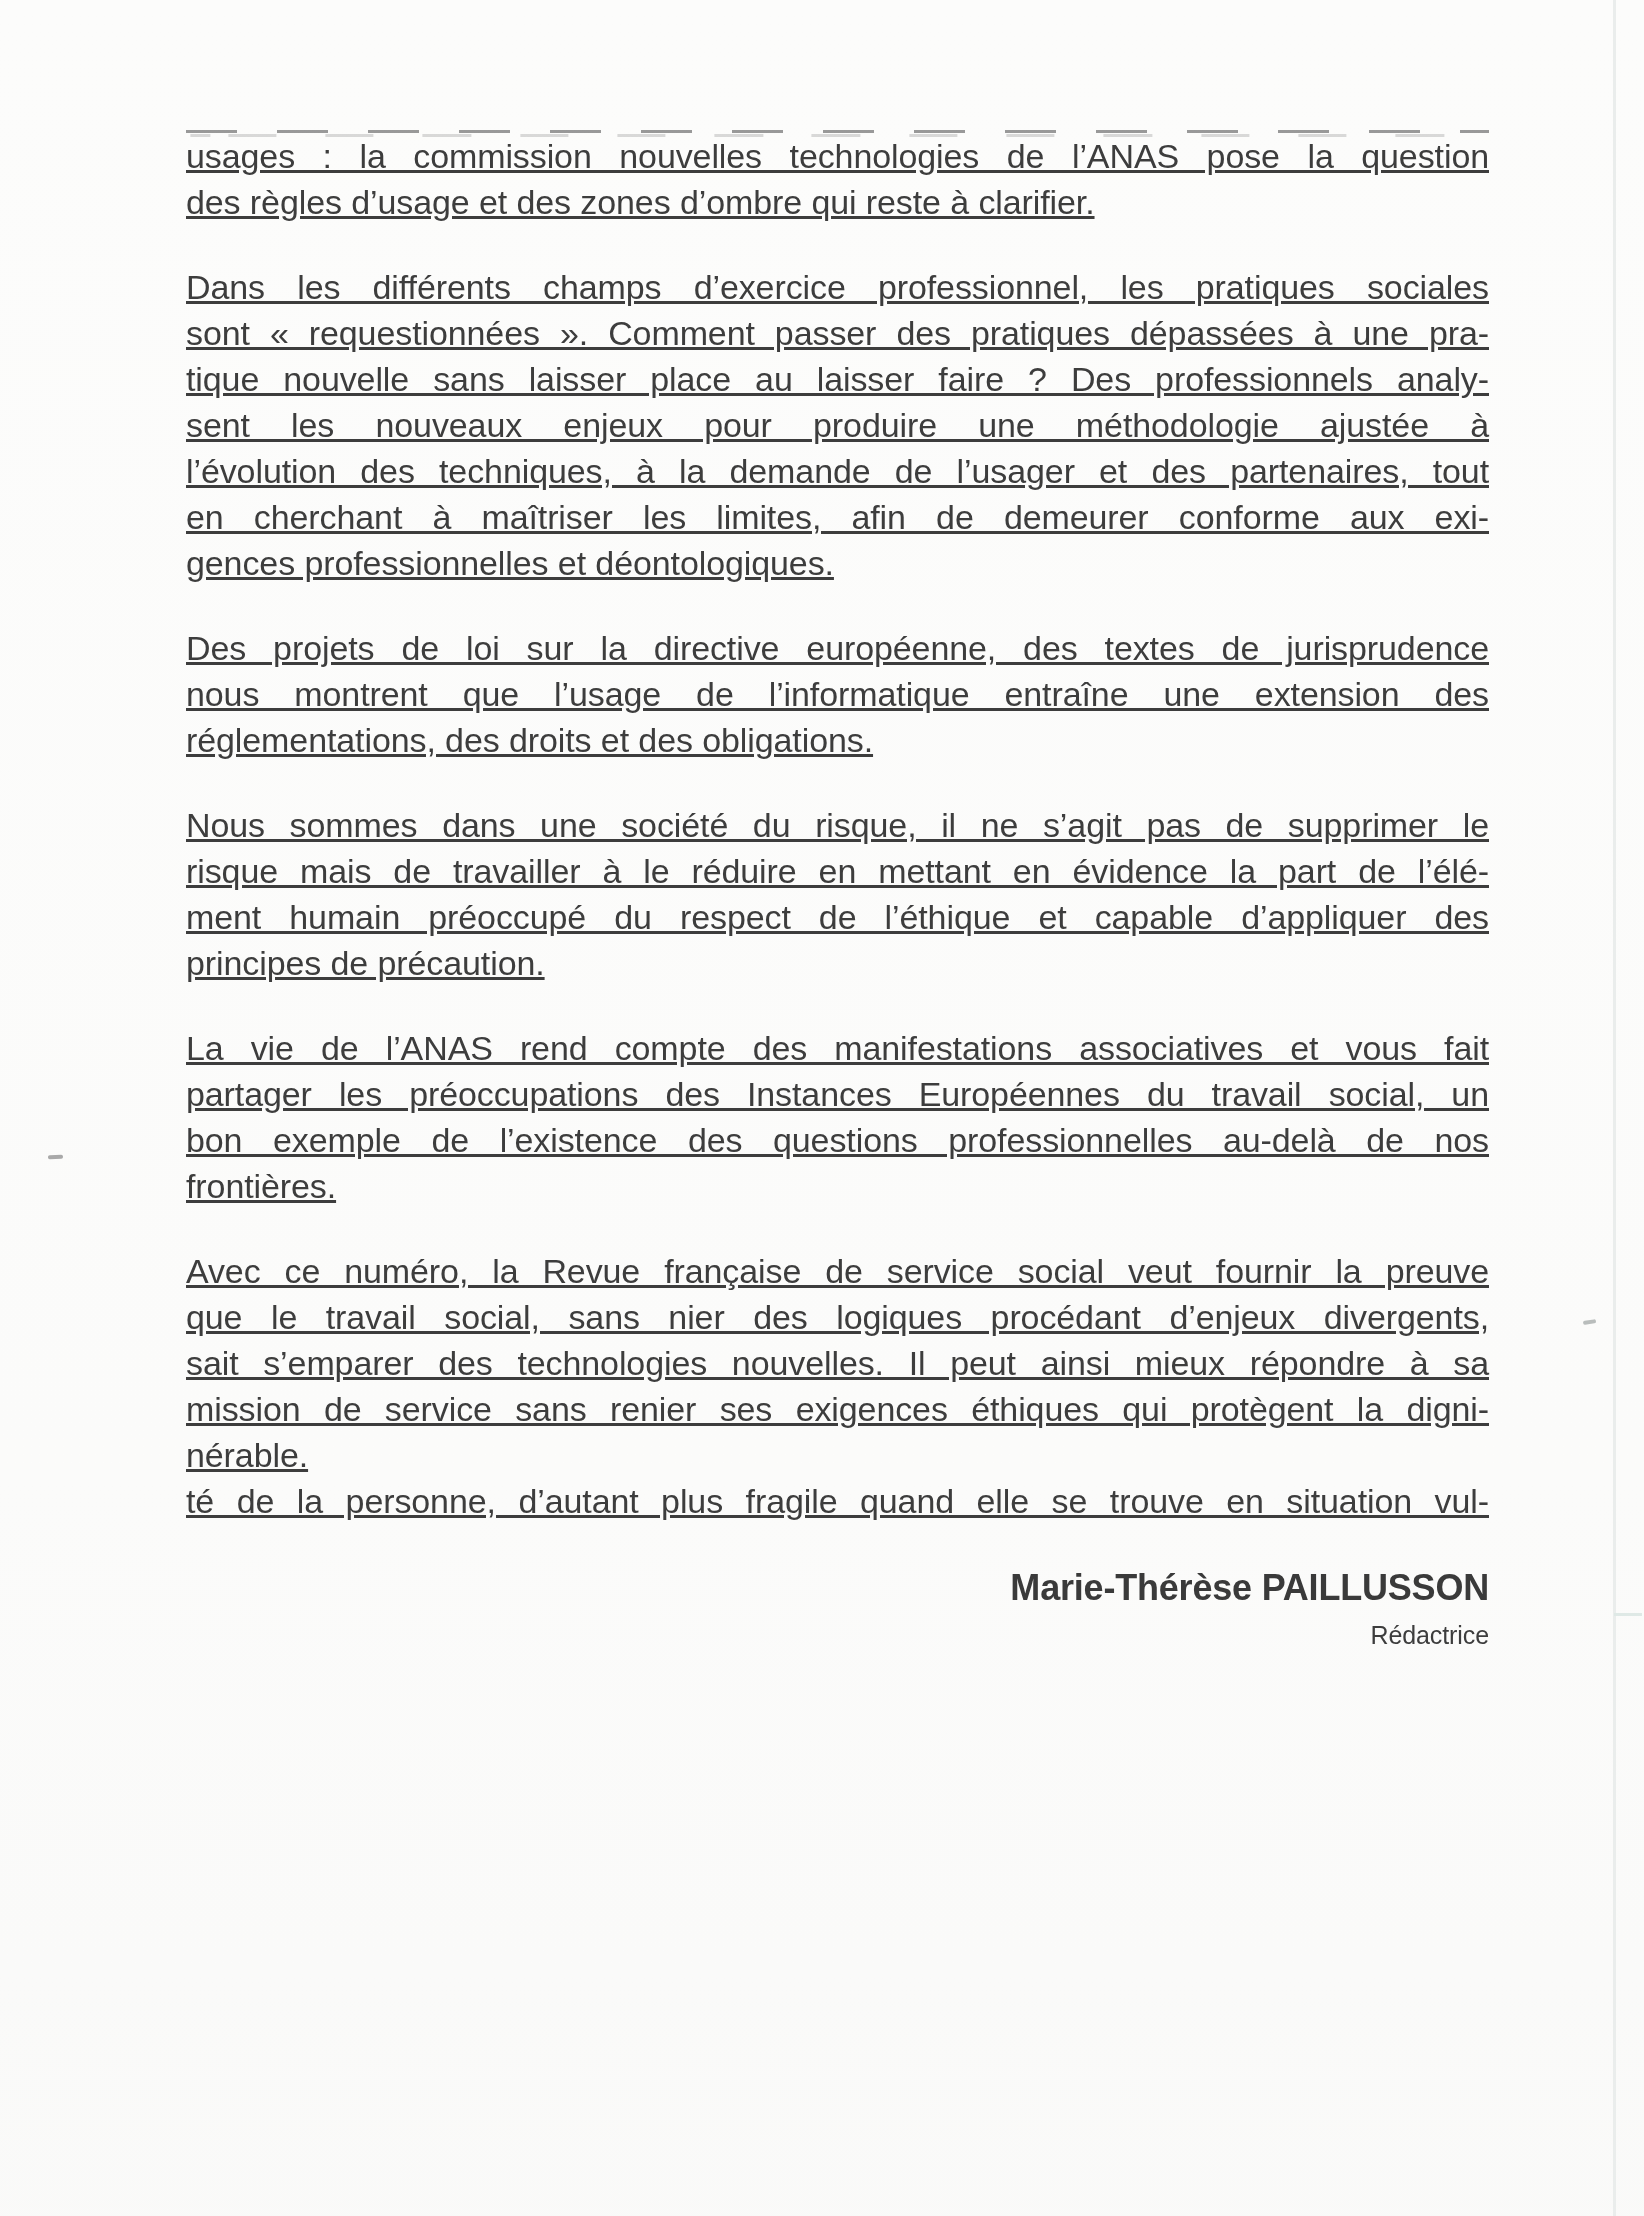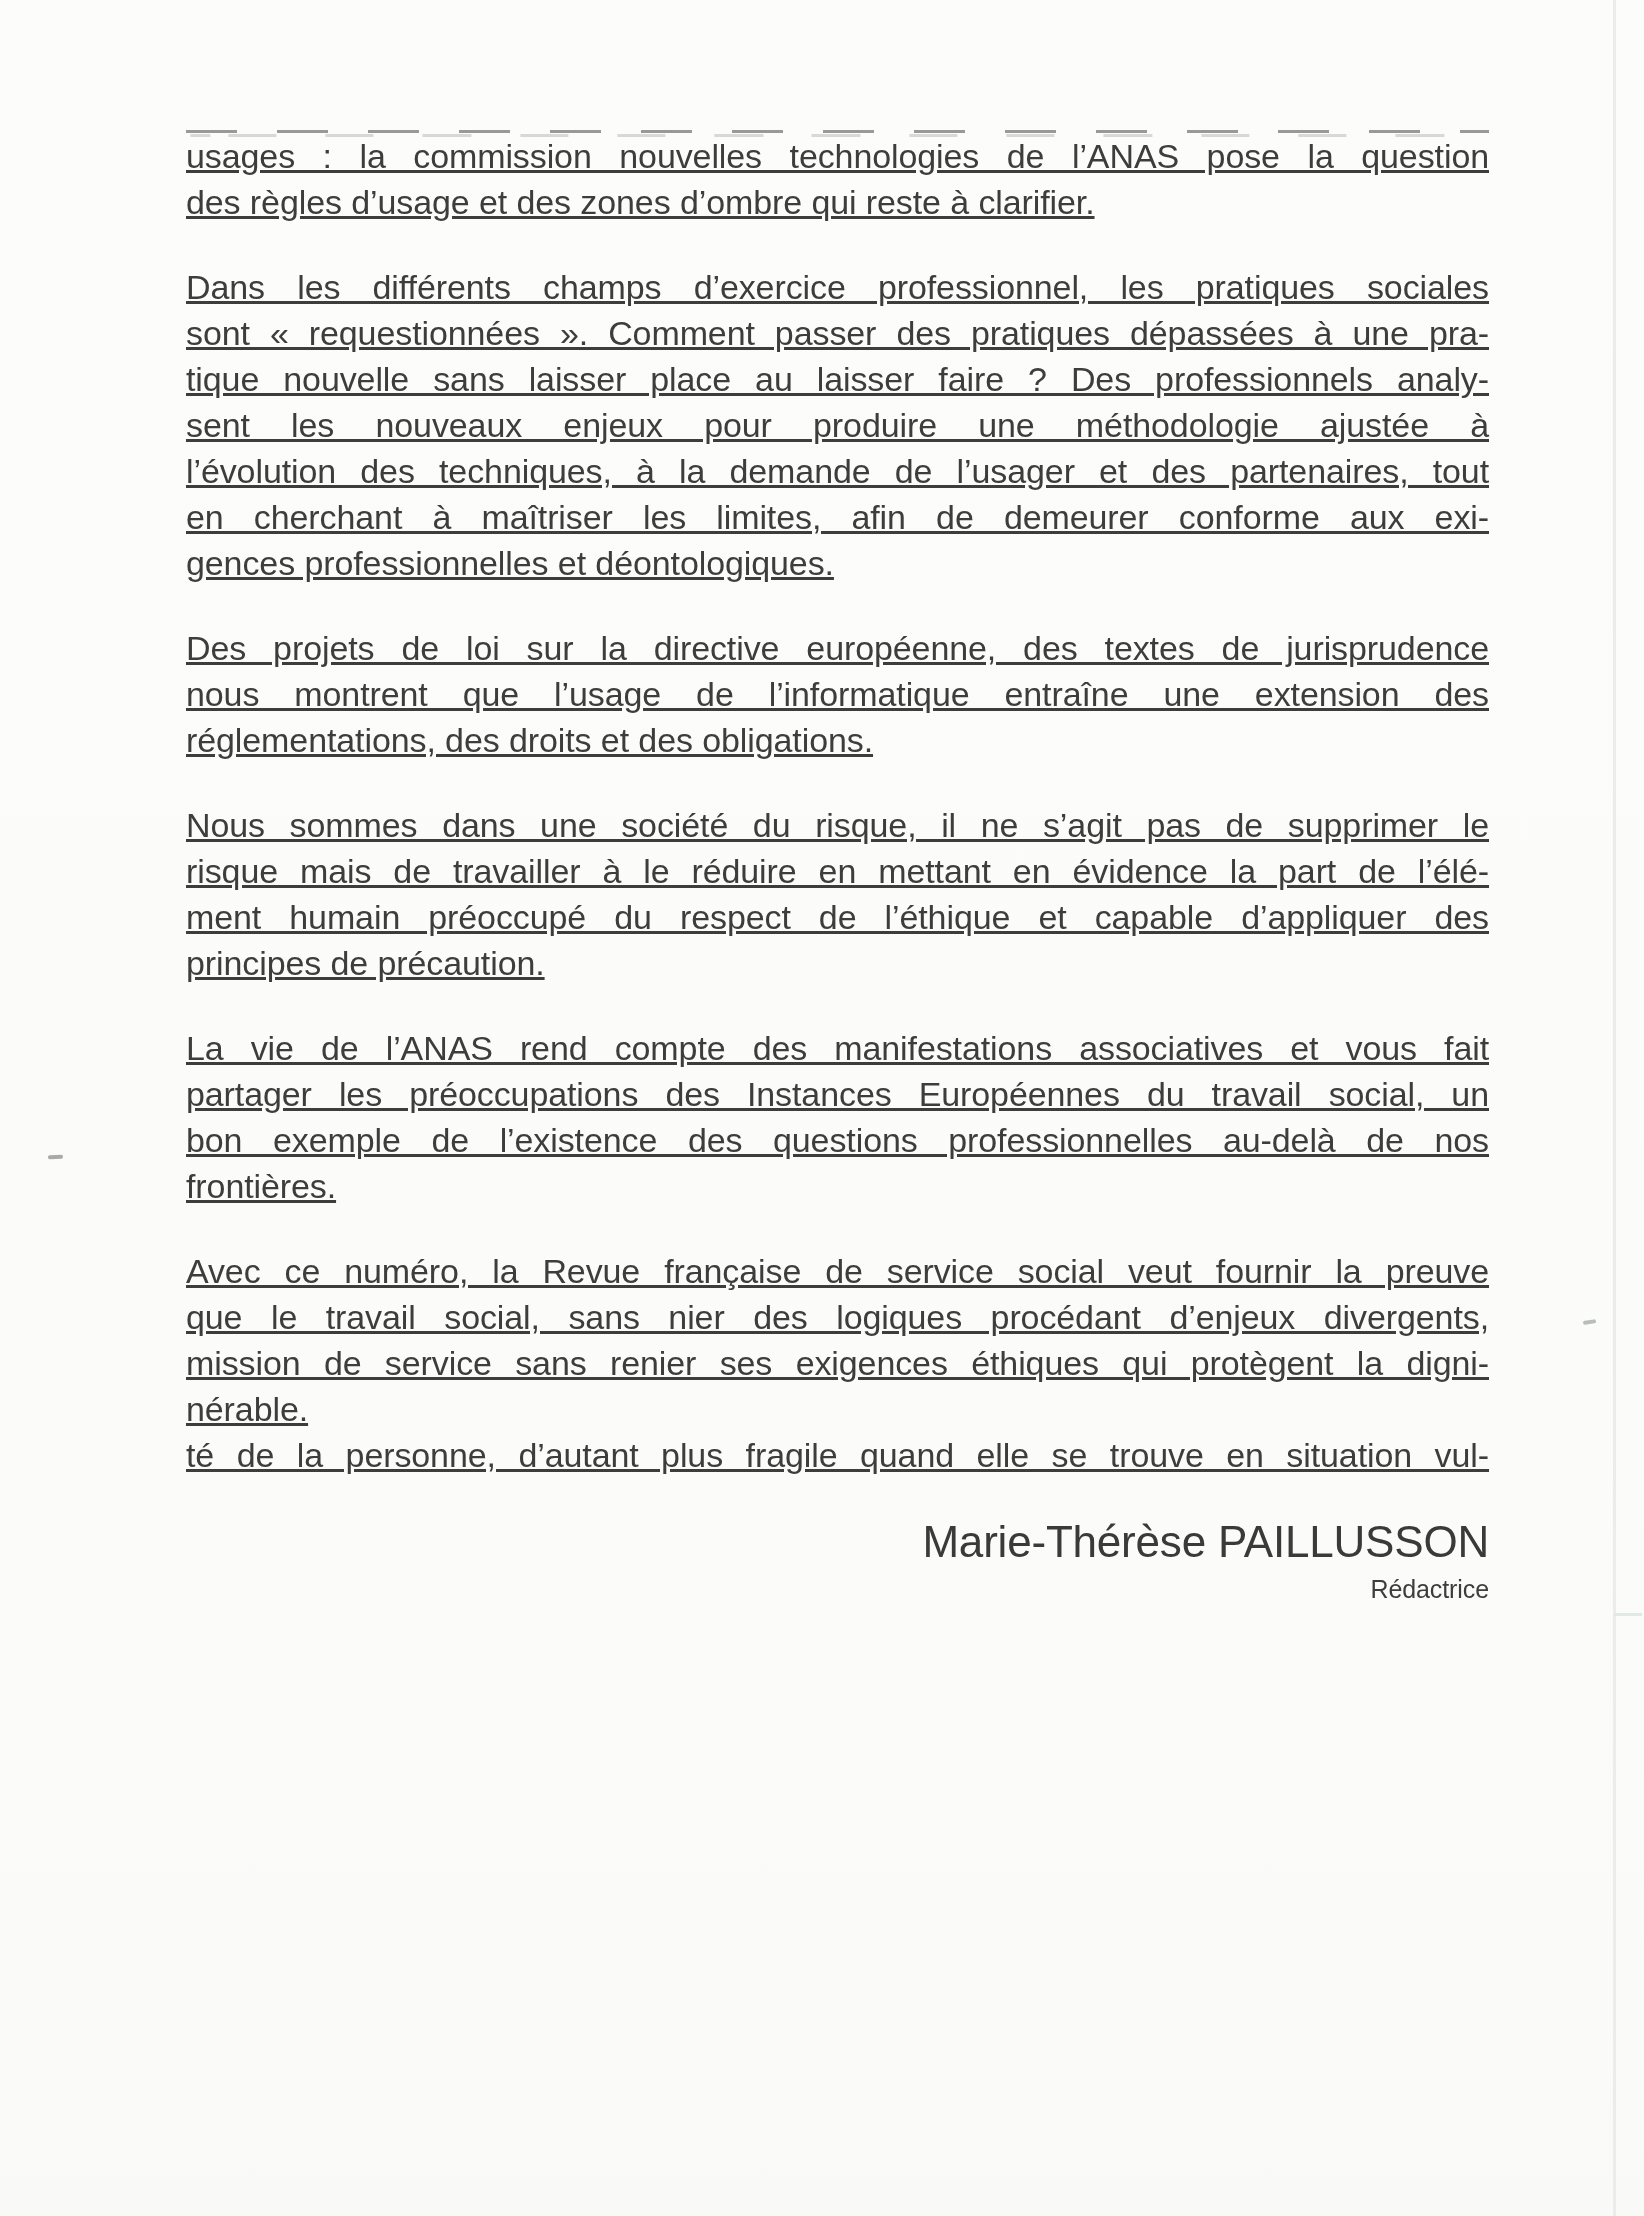--- a/index.html
+++ b/index.html
@@ -118,6 +118,7 @@
     <div class="para">
       <div class="line">Avec ce numéro, la Revue française de service social veut fournir la preuve</div>
       <div class="line">que le travail social, sans nier des logiques procédant d’enjeux divergents,</div>
+      <div class="line">sait s’emparer des technologies nouvelles. Il peut ainsi mieux répondre à sa</div>
       <div class="line">mission de service sans renier ses exigences éthiques qui protègent la digni-</div>
       <div class="line last">nérable.</div>
       <div class="line">té de la personne, d’autant plus fragile quand elle se trouve en situation vul-</div>

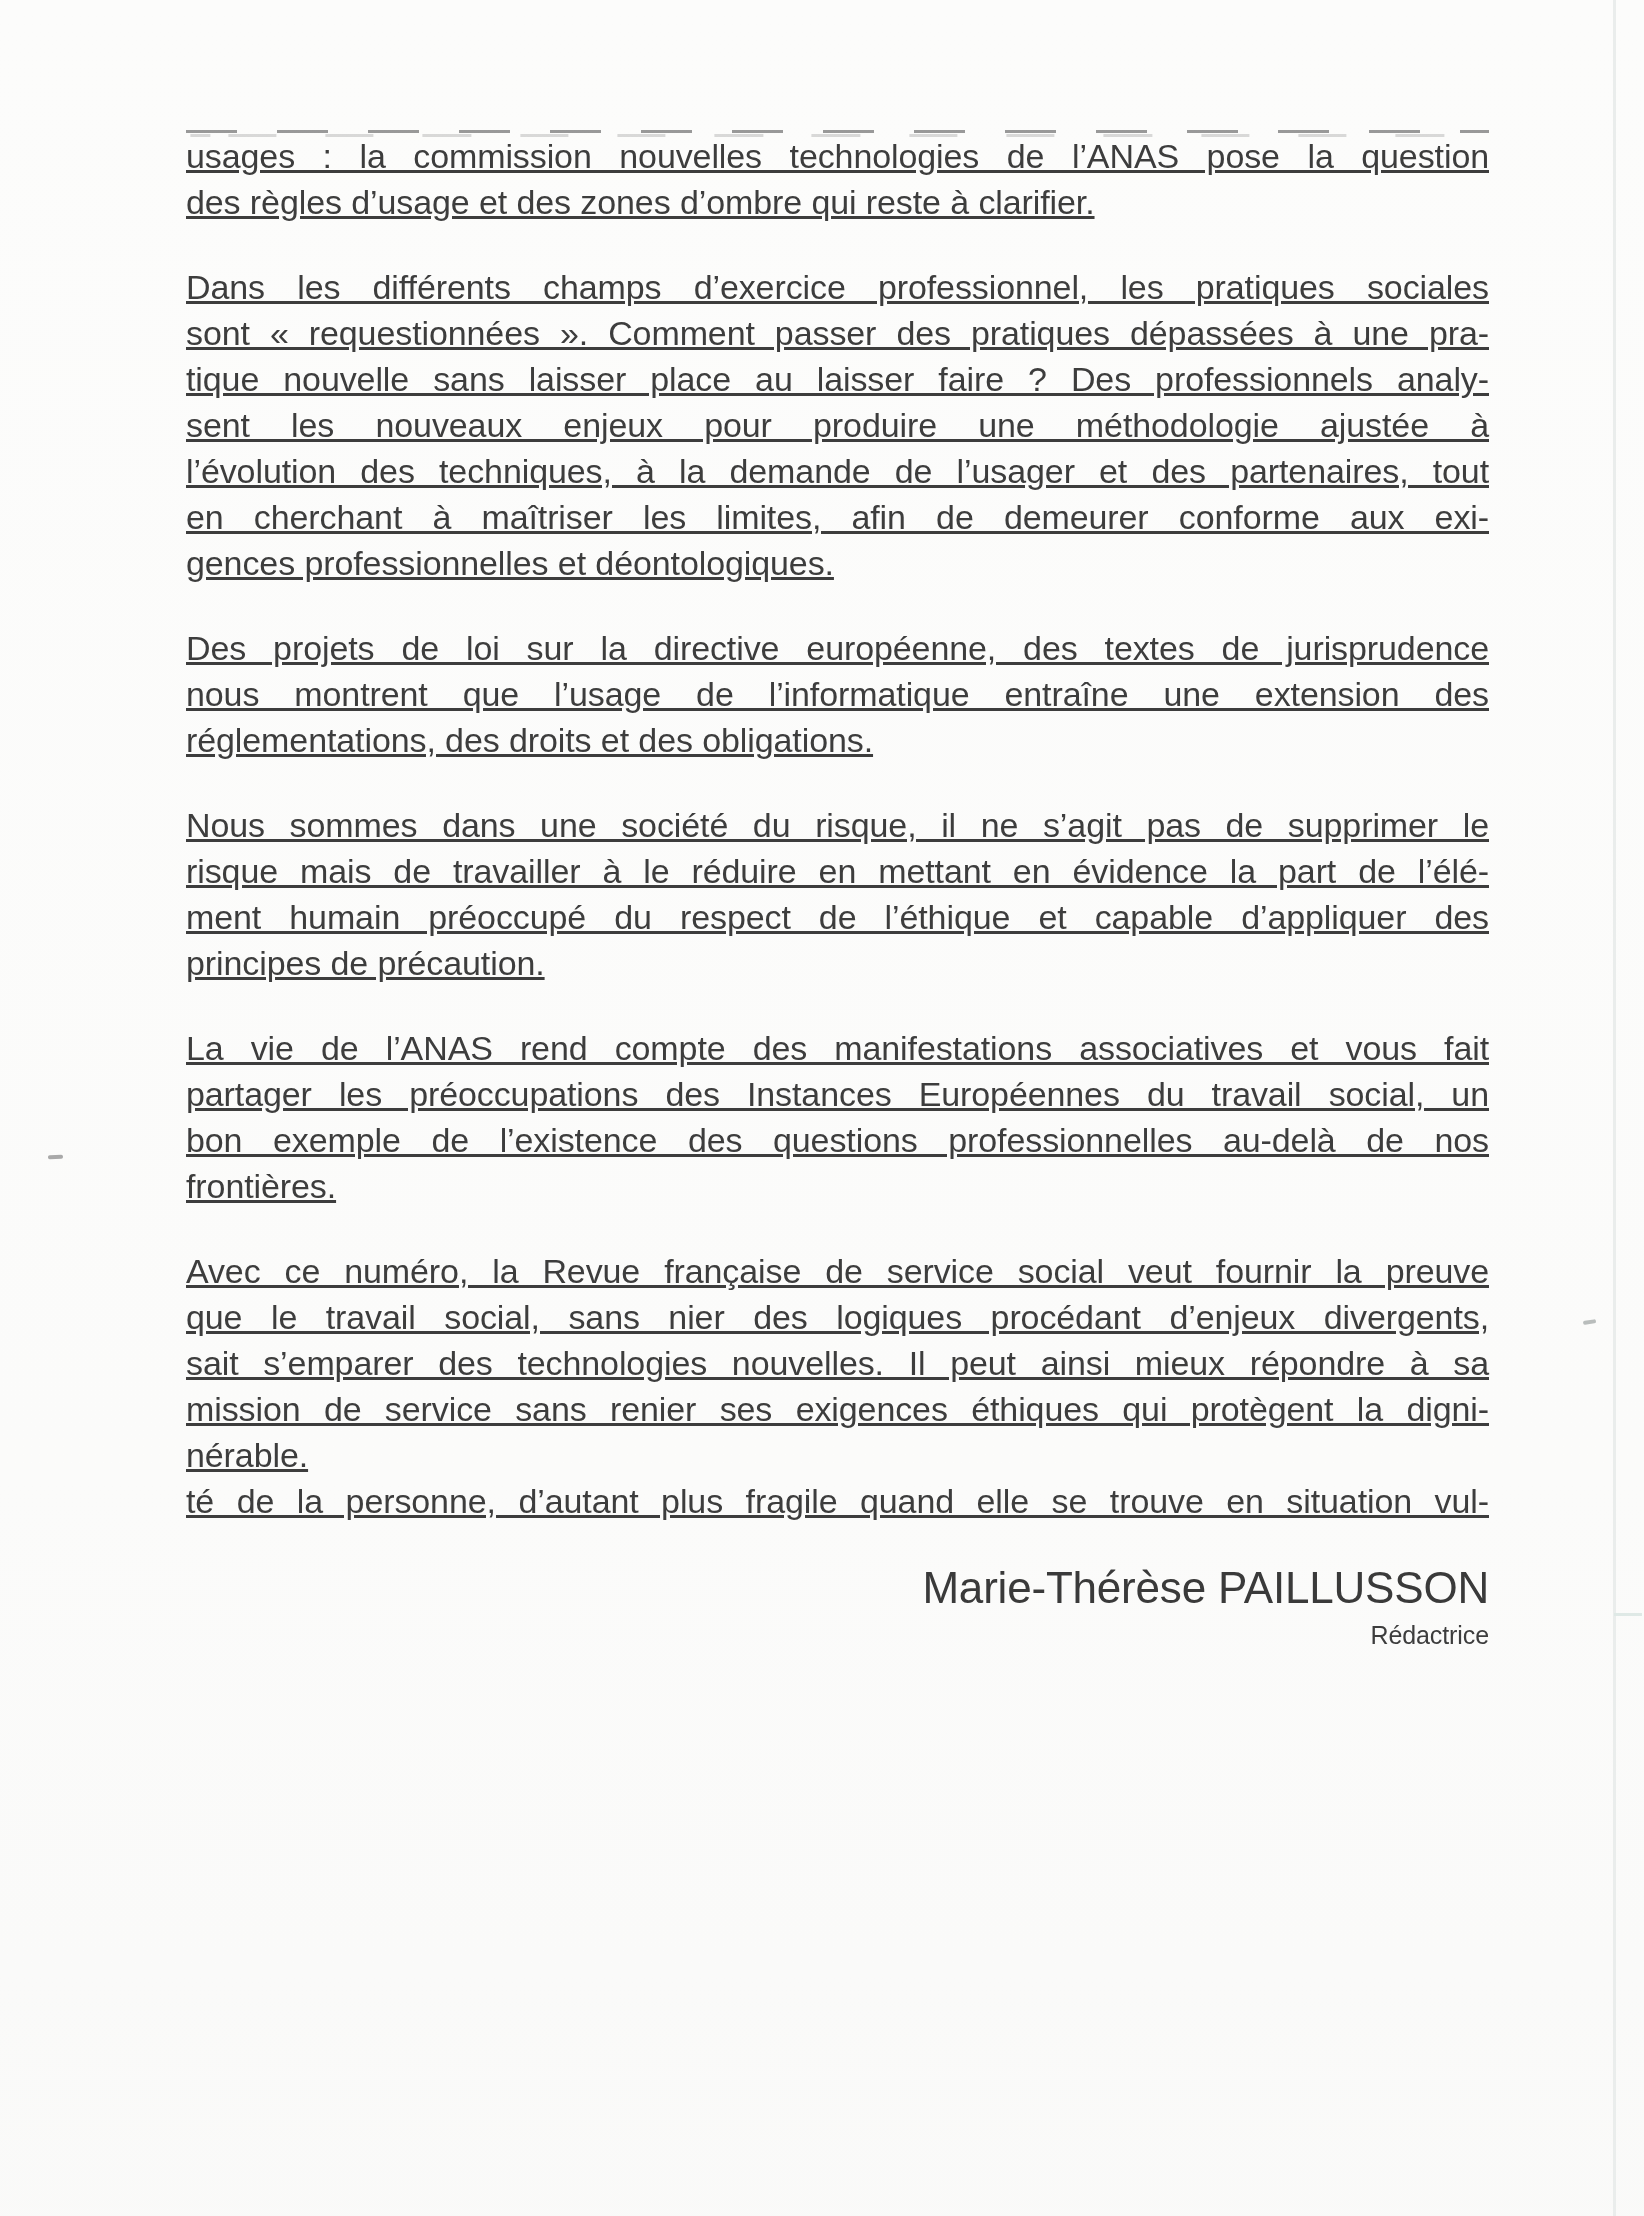--- a/index.html
+++ b/index.html
@@ -59,7 +59,7 @@
     text-align: right;
   }
   .sig-name {
-    font-weight: normal; font-size: 44px; line-height: 49px; color: #3a3a3a;
+    font-weight: bold; font-size: 36px; line-height: 49px; color: #3a3a3a;
     letter-spacing: -0.2px;
   }
   .sig-role {

